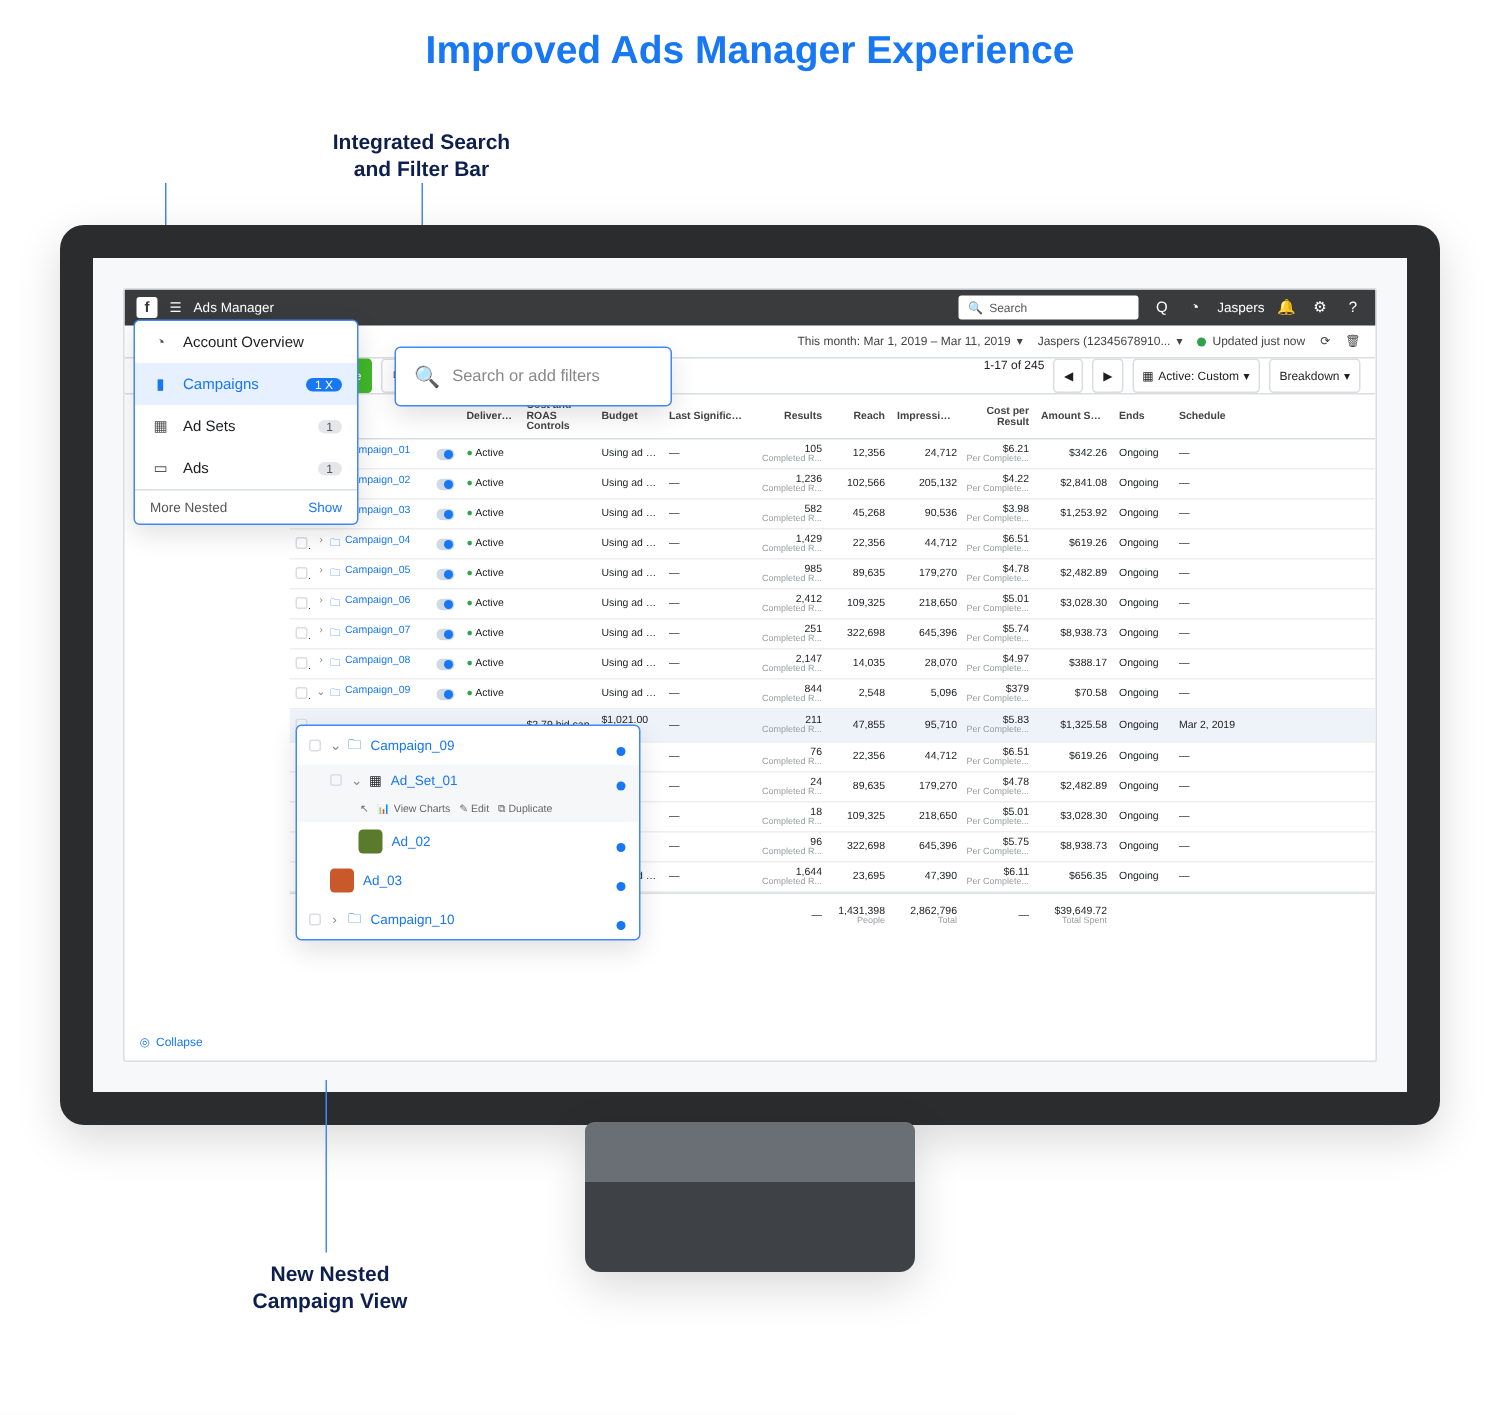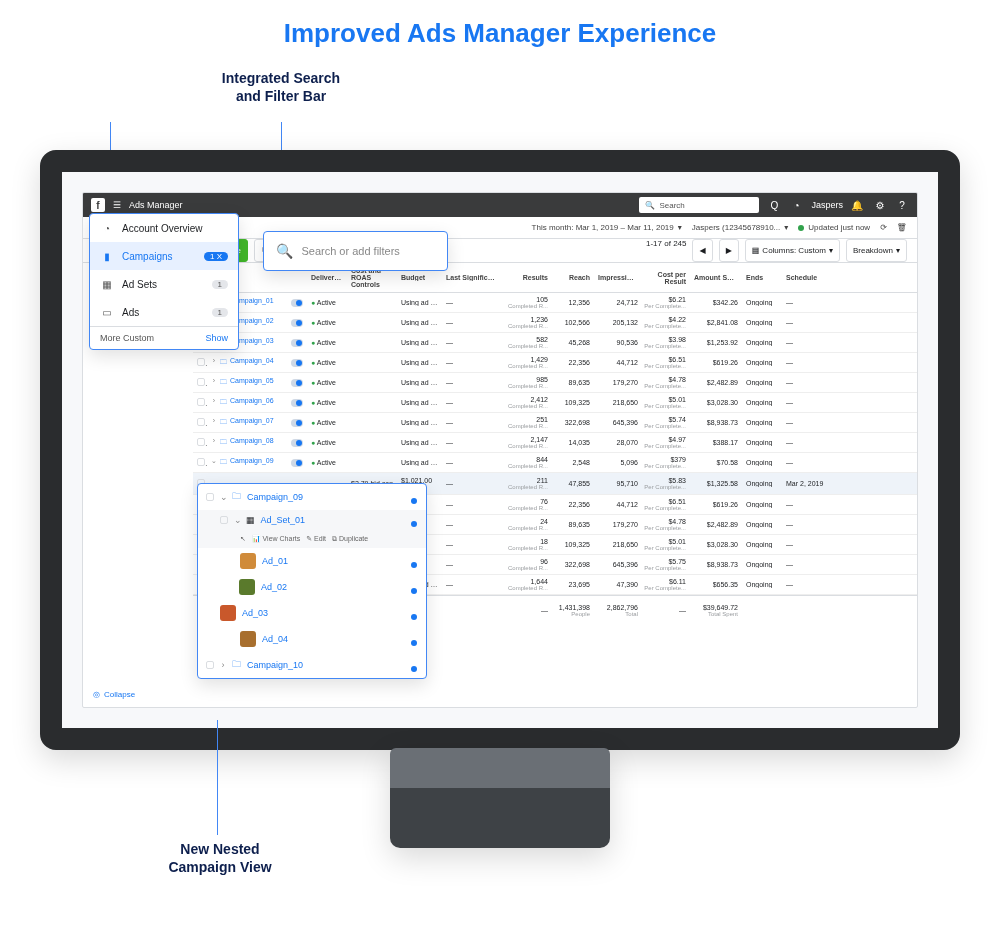--- a/index.html
+++ b/index.html
@@ -91,7 +91,7 @@
 
 <div class="headline">Improved Ads Manager Experience</div>
 
-<div class="callout" style="top:69px;left:196px;width:170px;white-space:pre-line">Integrated Search
+<div class="callout" style="top:85px;left:196px;width:170px;white-space:pre-line">Integrated Search
 and Filter Bar</div>
 <div class="line-v" style="top:122px;left:110px;height:60px"></div>
 <div class="line-v" style="top:122px;left:281px;height:73px"></div>

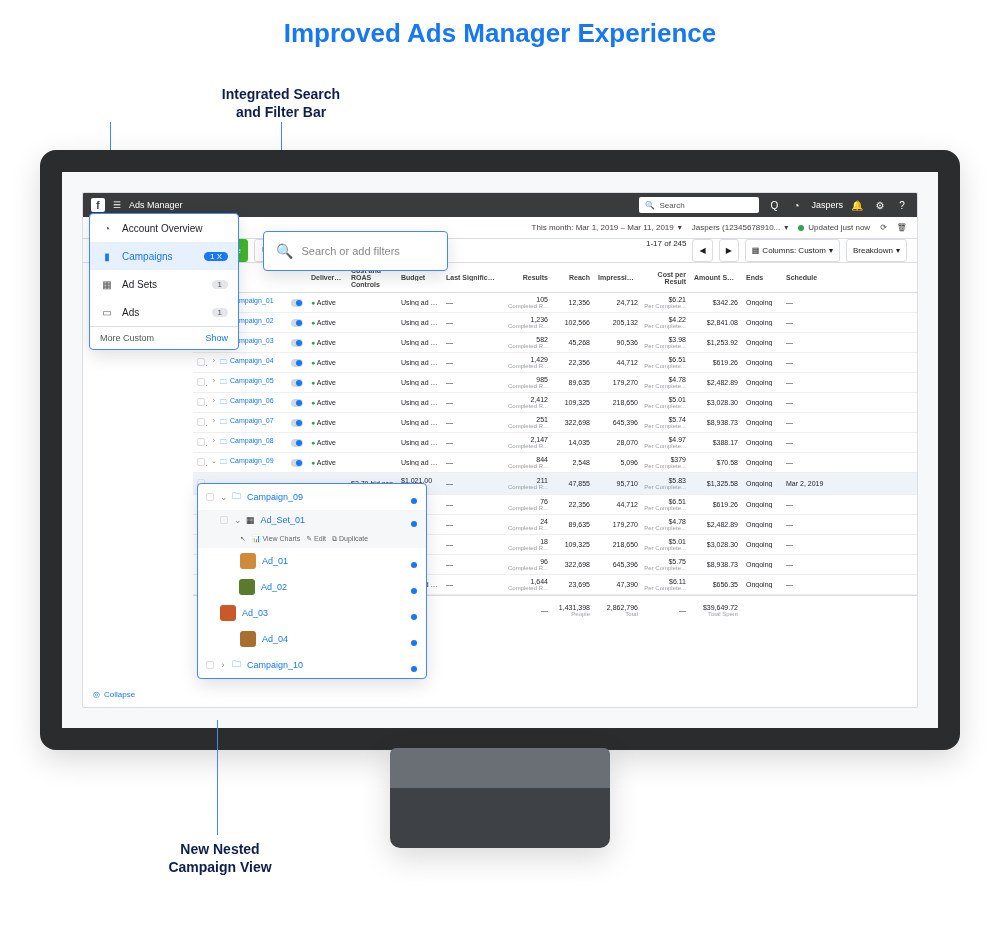--- a/index.html
+++ b/index.html
@@ -137,7 +137,7 @@
       <span>1-17 of 245</span>
       <div class="btn">◀</div>
       <div class="btn">▶</div>
-      <div class="btn">▦ <span>Columns: Custom</span> ▾</div>
+      <div class="btn">▦ <span>Active: Custom</span> ▾</div>
       <div class="btn"><span>Breakdown</span> ▾</div>
     </div>
 

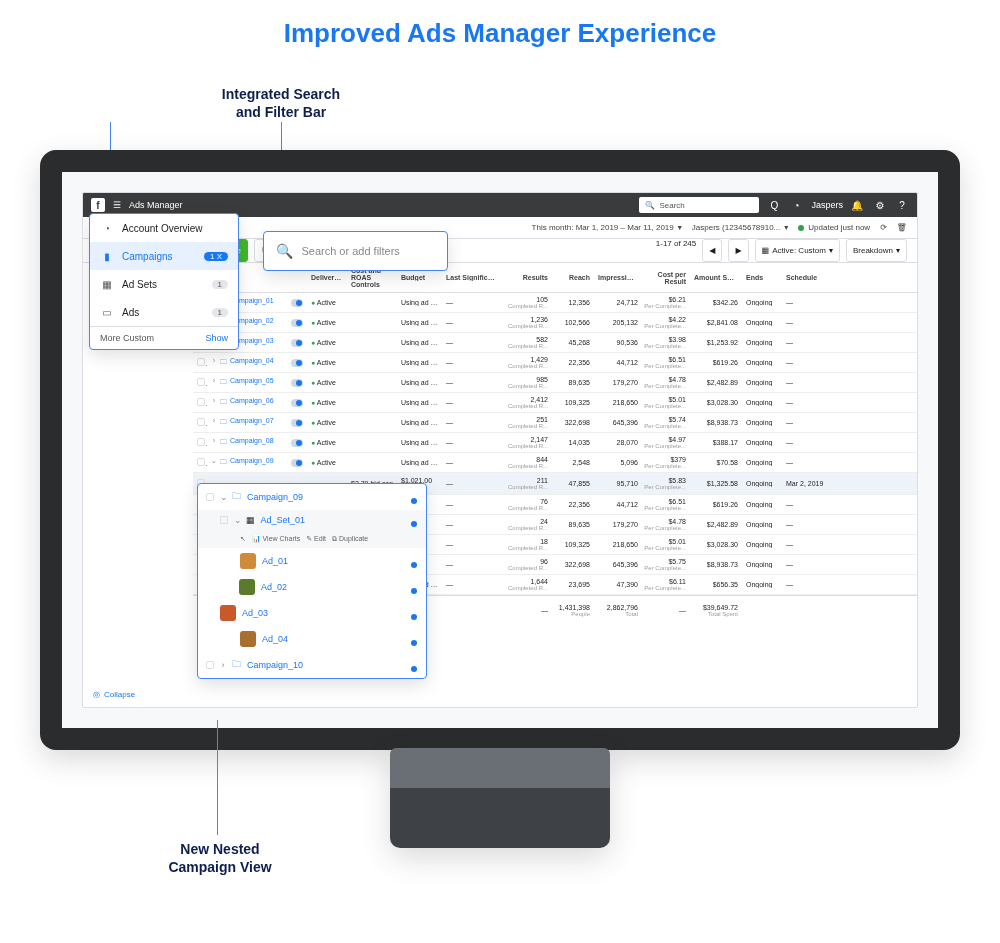--- a/index.html
+++ b/index.html
@@ -694,7 +694,7 @@
         <span class="badge">1</span>
       </div>
       <div class="foot">
-        <span>More Custom</span>
+        <span>More Nested</span>
         <span style="color:var(--blue);cursor:pointer">Show</span>
       </div>
     </div>

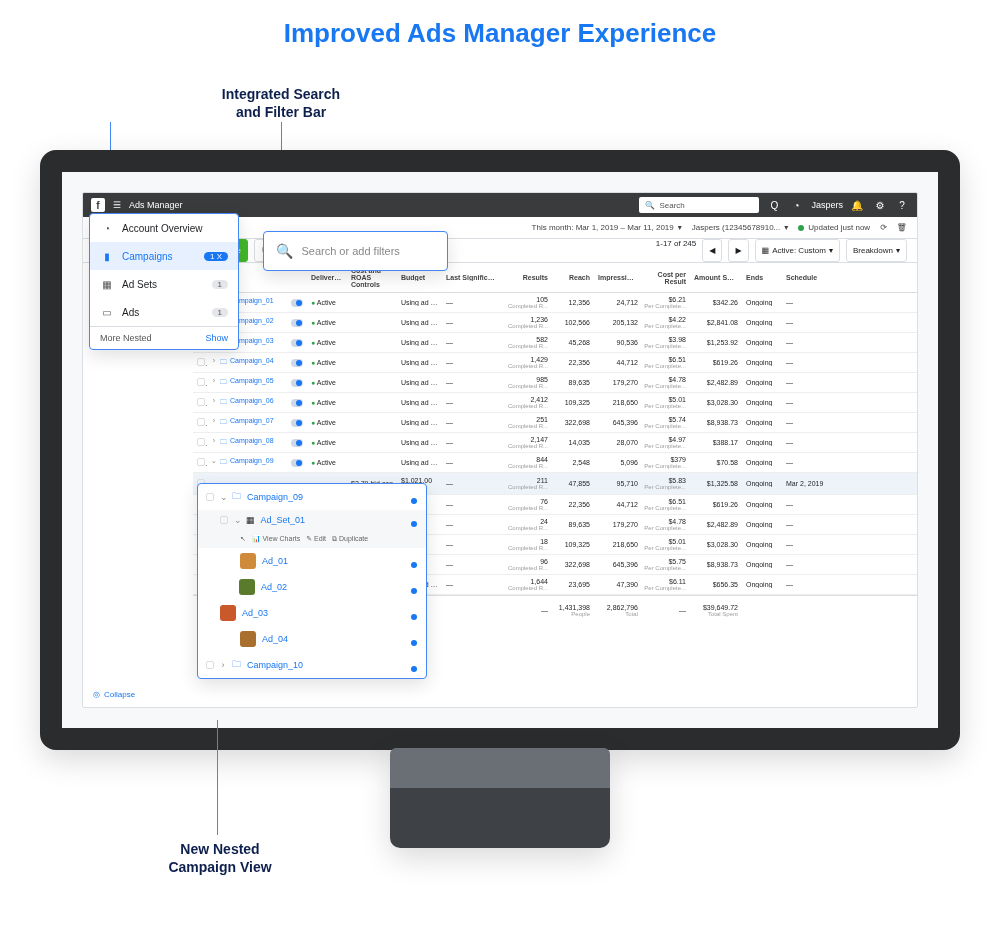--- a/index.html
+++ b/index.html
@@ -726,11 +726,6 @@
         <span>⧉ <span>Duplicate</span></span>
       </div>
       <div id="nestads">
-            <div class="nrow" style="padding-left:42px">
-     <span class="thumb" style="background:#d08b3a"></span>
-     <span class="nm">Ad_01</span>
-     <span class="tg"><span class="toggle"></span></span>
-   </div>
             <div class="nrow" style="padding-left:41px">
      <span class="thumb" style="background:#5a7a2c"></span>
      <span class="nm">Ad_02</span>

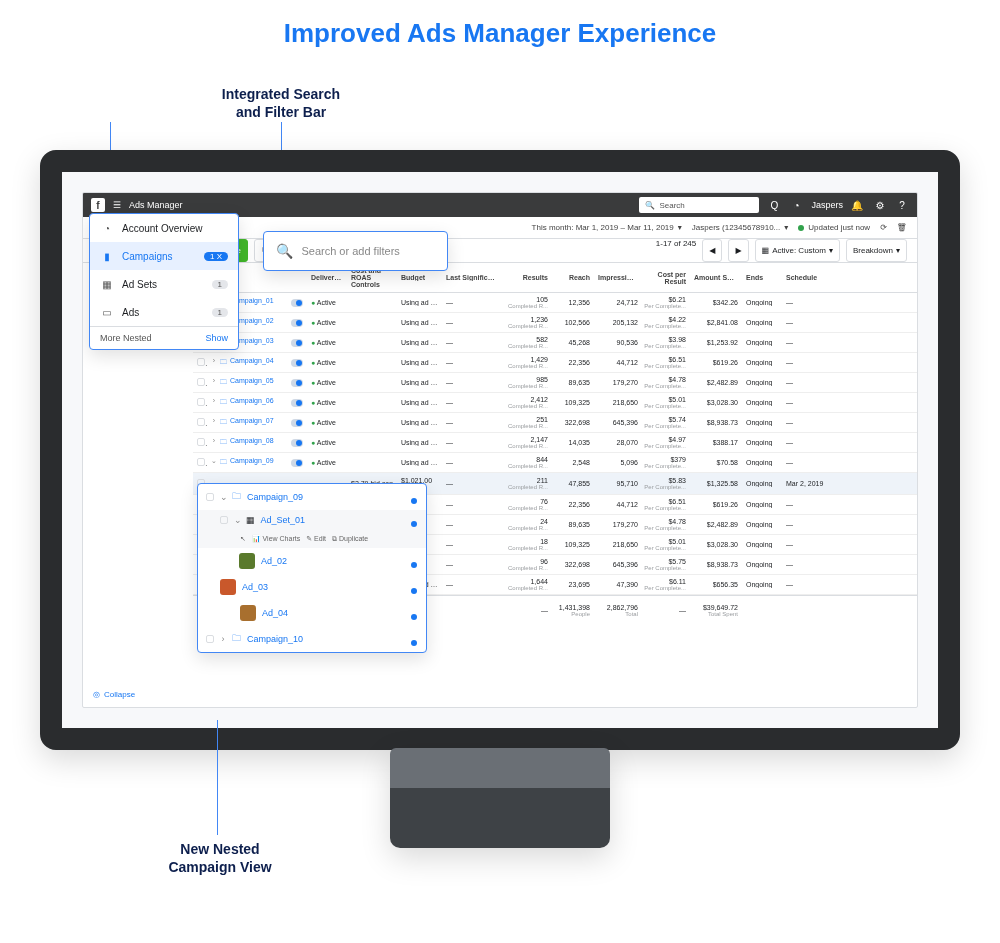--- a/index.html
+++ b/index.html
@@ -736,11 +736,6 @@
      <span class="nm">Ad_03</span>
      <span class="tg"><span class="toggle"></span></span>
    </div>
-            <div class="nrow" style="padding-left:42px">
-     <span class="thumb" style="background:#a86f2e"></span>
-     <span class="nm">Ad_04</span>
-     <span class="tg"><span class="toggle"></span></span>
-   </div>
           </div>
       <div class="nrow">
         <span class="ck"></span>

